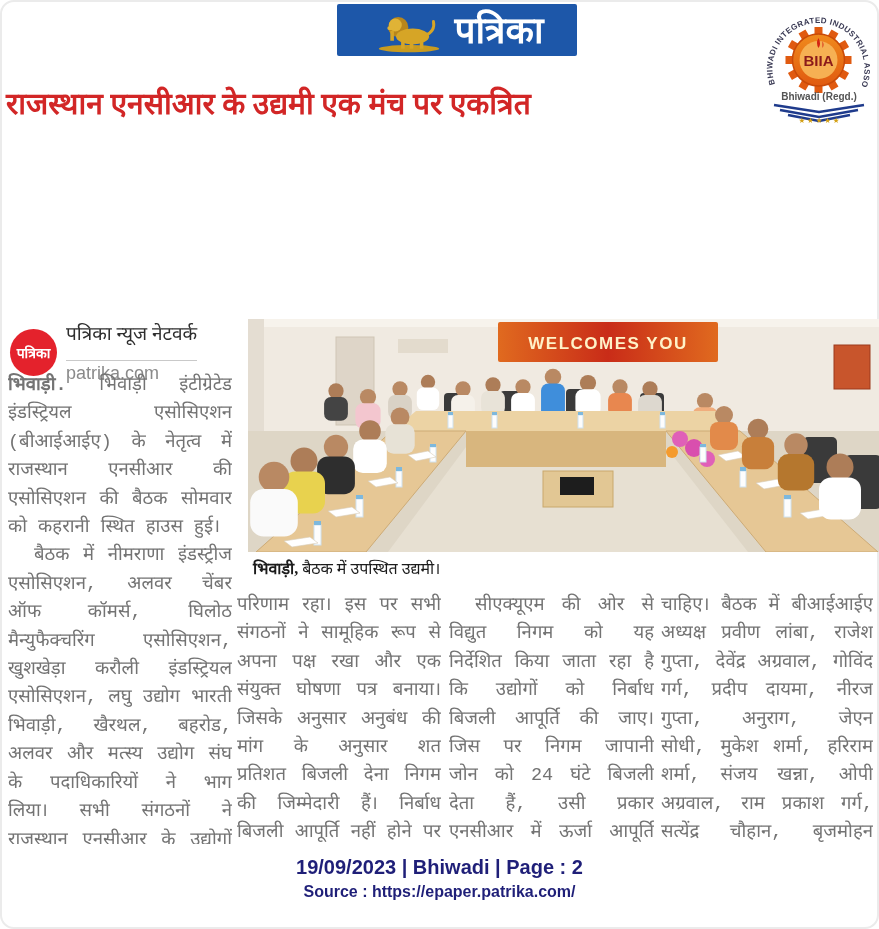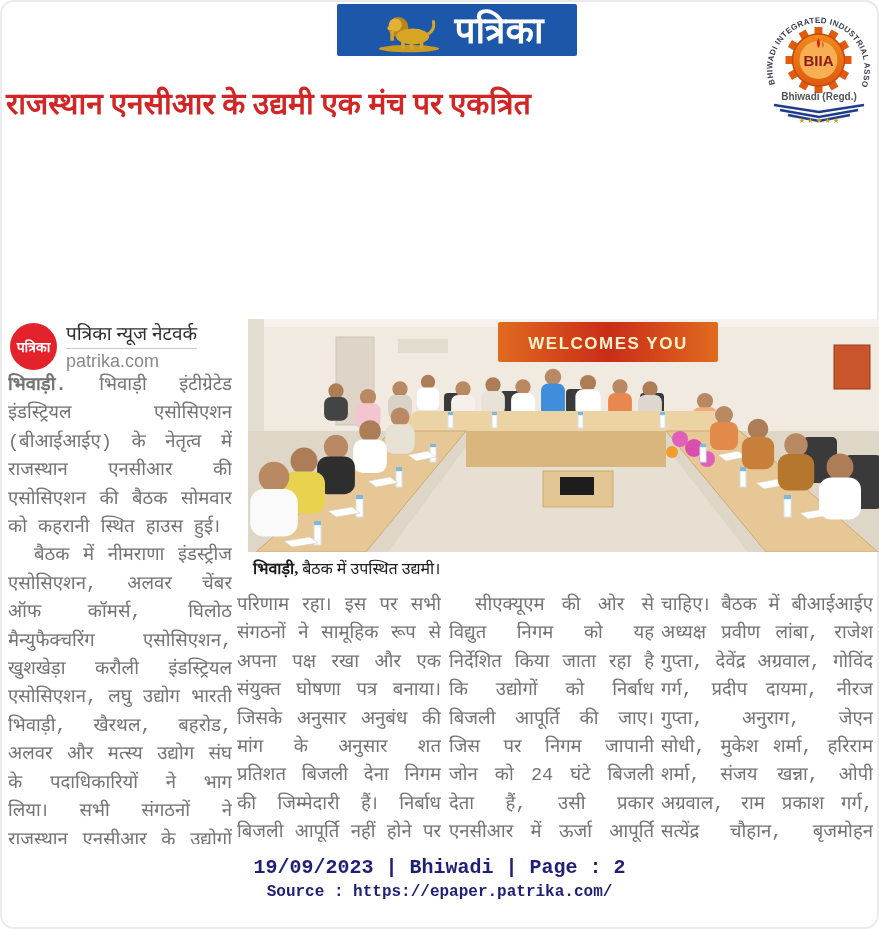--- a/index.html
+++ b/index.html
@@ -28,7 +28,7 @@
   .byline{position:absolute;left:10px;top:320px;width:222px;display:flex;gap:9px;align-items:center;}
   .byline-logo{width:47px;height:47px;border-radius:50%;background:#e4222c;color:#fff;
     display:flex;align-items:center;justify-content:center;font-size:14px;font-weight:bold;flex:0 0 auto;}
-  .byline-text .agency{font-size:19px;color:#2e2e2e;border-bottom:1px solid #c9c9c9;padding-bottom:2px;}
+  .byline-text .agency{font-size:19px;color:#2e2e2e;border-bottom:1px solid #c9c9c9;padding-bottom:14px;}
   .byline-text .site{font-size:18px;color:#8a8a8a;font-family:"Liberation Sans",sans-serif;padding-top:2px;}
 
   

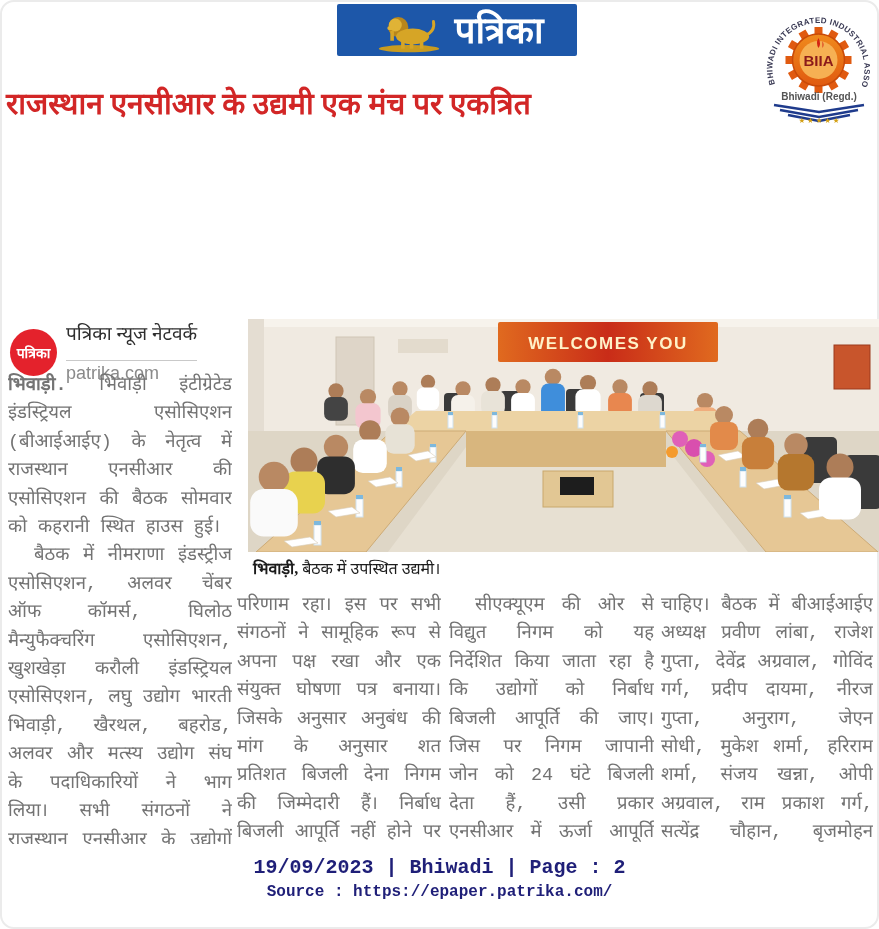--- a/index.html
+++ b/index.html
@@ -49,7 +49,7 @@
 
   
   .footer{position:absolute;left:0;width:879px;text-align:center;color:#1f1f78;font-weight:bold;
-    font-family:Liberation Mono, monospace;}
+    font-family:Liberation Sans, sans-serif;}
   .footer1{top:856px;font-size:20px;}
   .footer2{top:883px;font-size:16px;}
 </style>

